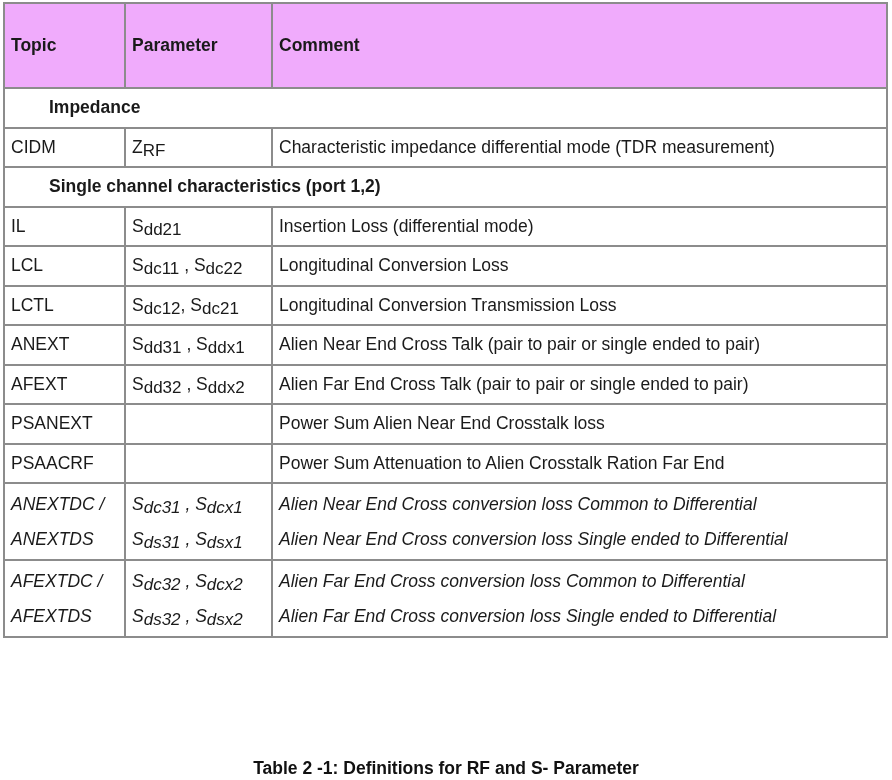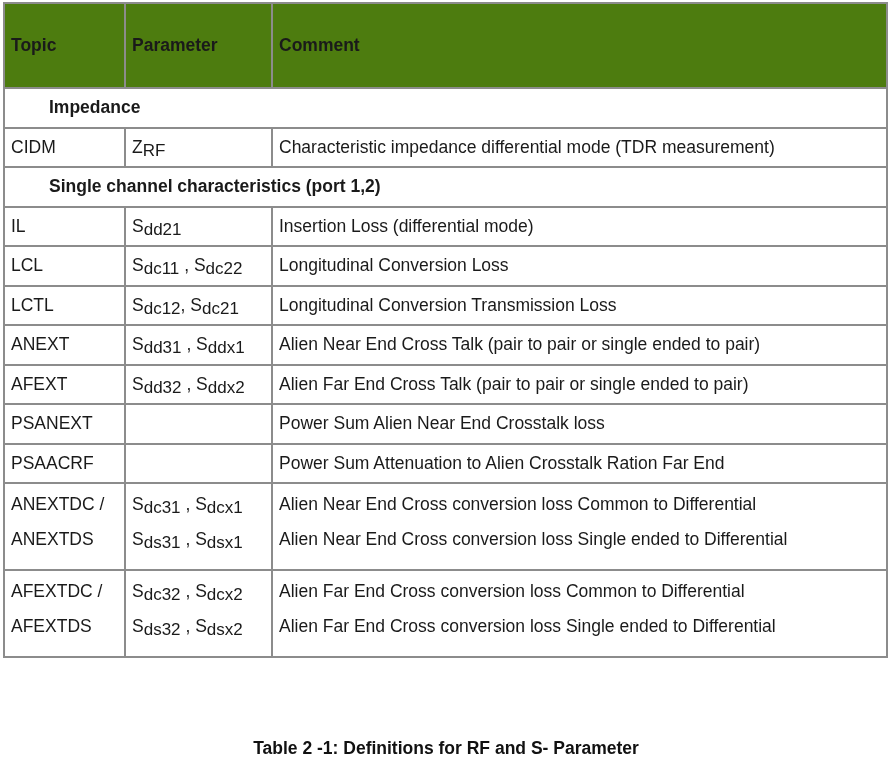--- a/index.html
+++ b/index.html
@@ -14,7 +14,7 @@
     border: 2px solid #8c8c8c; padding: 0 6px; text-align: left; vertical-align: middle;
     white-space: nowrap;
   }
-  table.defs thead th { background: #4d7c0f; height: 83px; font-weight: bold; }
+  table.defs thead th { background: #f0abfc; height: 83px; font-weight: bold; }
   table.defs tr.row td { height: 37.5px; border-radius: 16px; }
   table.defs tr.section td { height: 37.5px; font-weight: bold; padding-left: 44px; }
   table.defs tr.double td { height: 71px; padding-top: 2px; padding-bottom: 12px; }

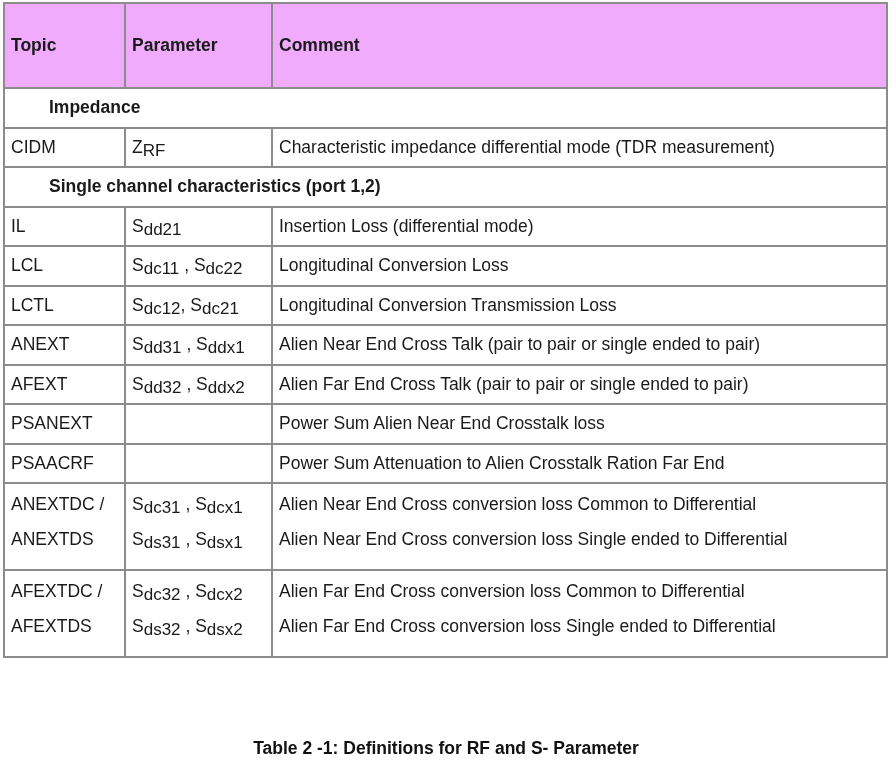--- a/index.html
+++ b/index.html
@@ -17,7 +17,7 @@
   table.defs thead th { background: #f0abfc; height: 83px; font-weight: bold; }
   table.defs tr.row td { height: 37.5px; border-radius: 16px; }
   table.defs tr.section td { height: 37.5px; font-weight: bold; padding-left: 44px; }
-  table.defs tr.double td { height: 71px; padding-top: 2px; padding-bottom: 12px; }
+  table.defs tr.double td { height: 71px; padding-top: 2px; padding-bottom: 2px; font-style: italic; }
   .line { display: block; line-height: 35px; }
   sub { font-size: 17px; vertical-align: -3px; line-height: 0; }
   col.c1 { width: 121px; }

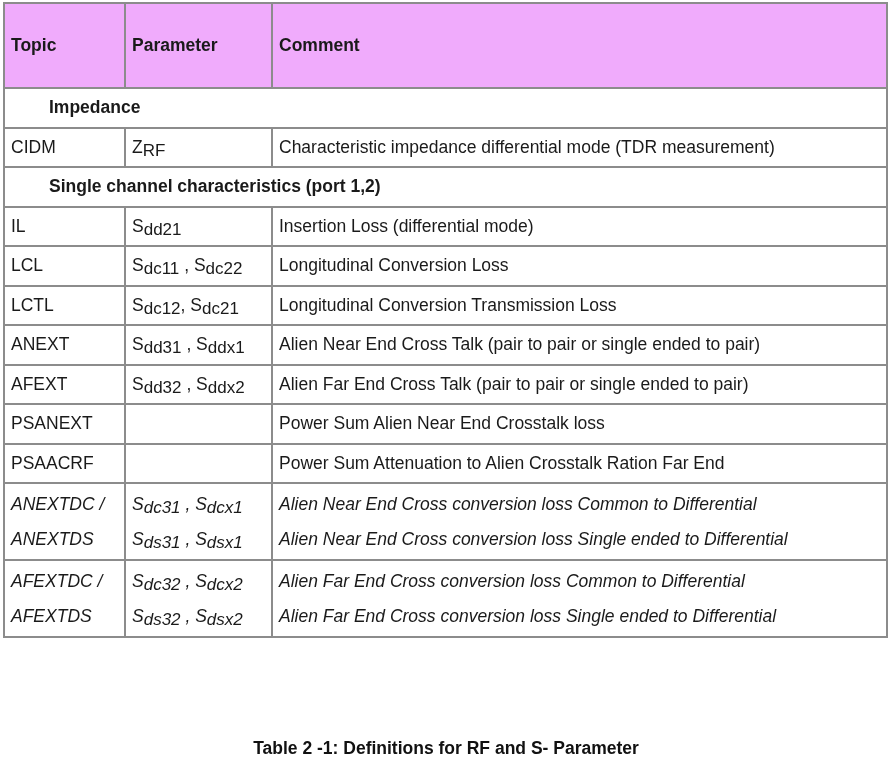--- a/index.html
+++ b/index.html
@@ -23,7 +23,7 @@
   col.c1 { width: 121px; }
   col.c2 { width: 147px; }
   .caption {
-    position: absolute; left: 0; width: 892px; top: 738px; text-align: center;
+    position: absolute; left: 0; width: 892px; top: 758px; text-align: center;
     font-weight: bold; font-size: 17.5px; color: #111;
   }
 </style>

